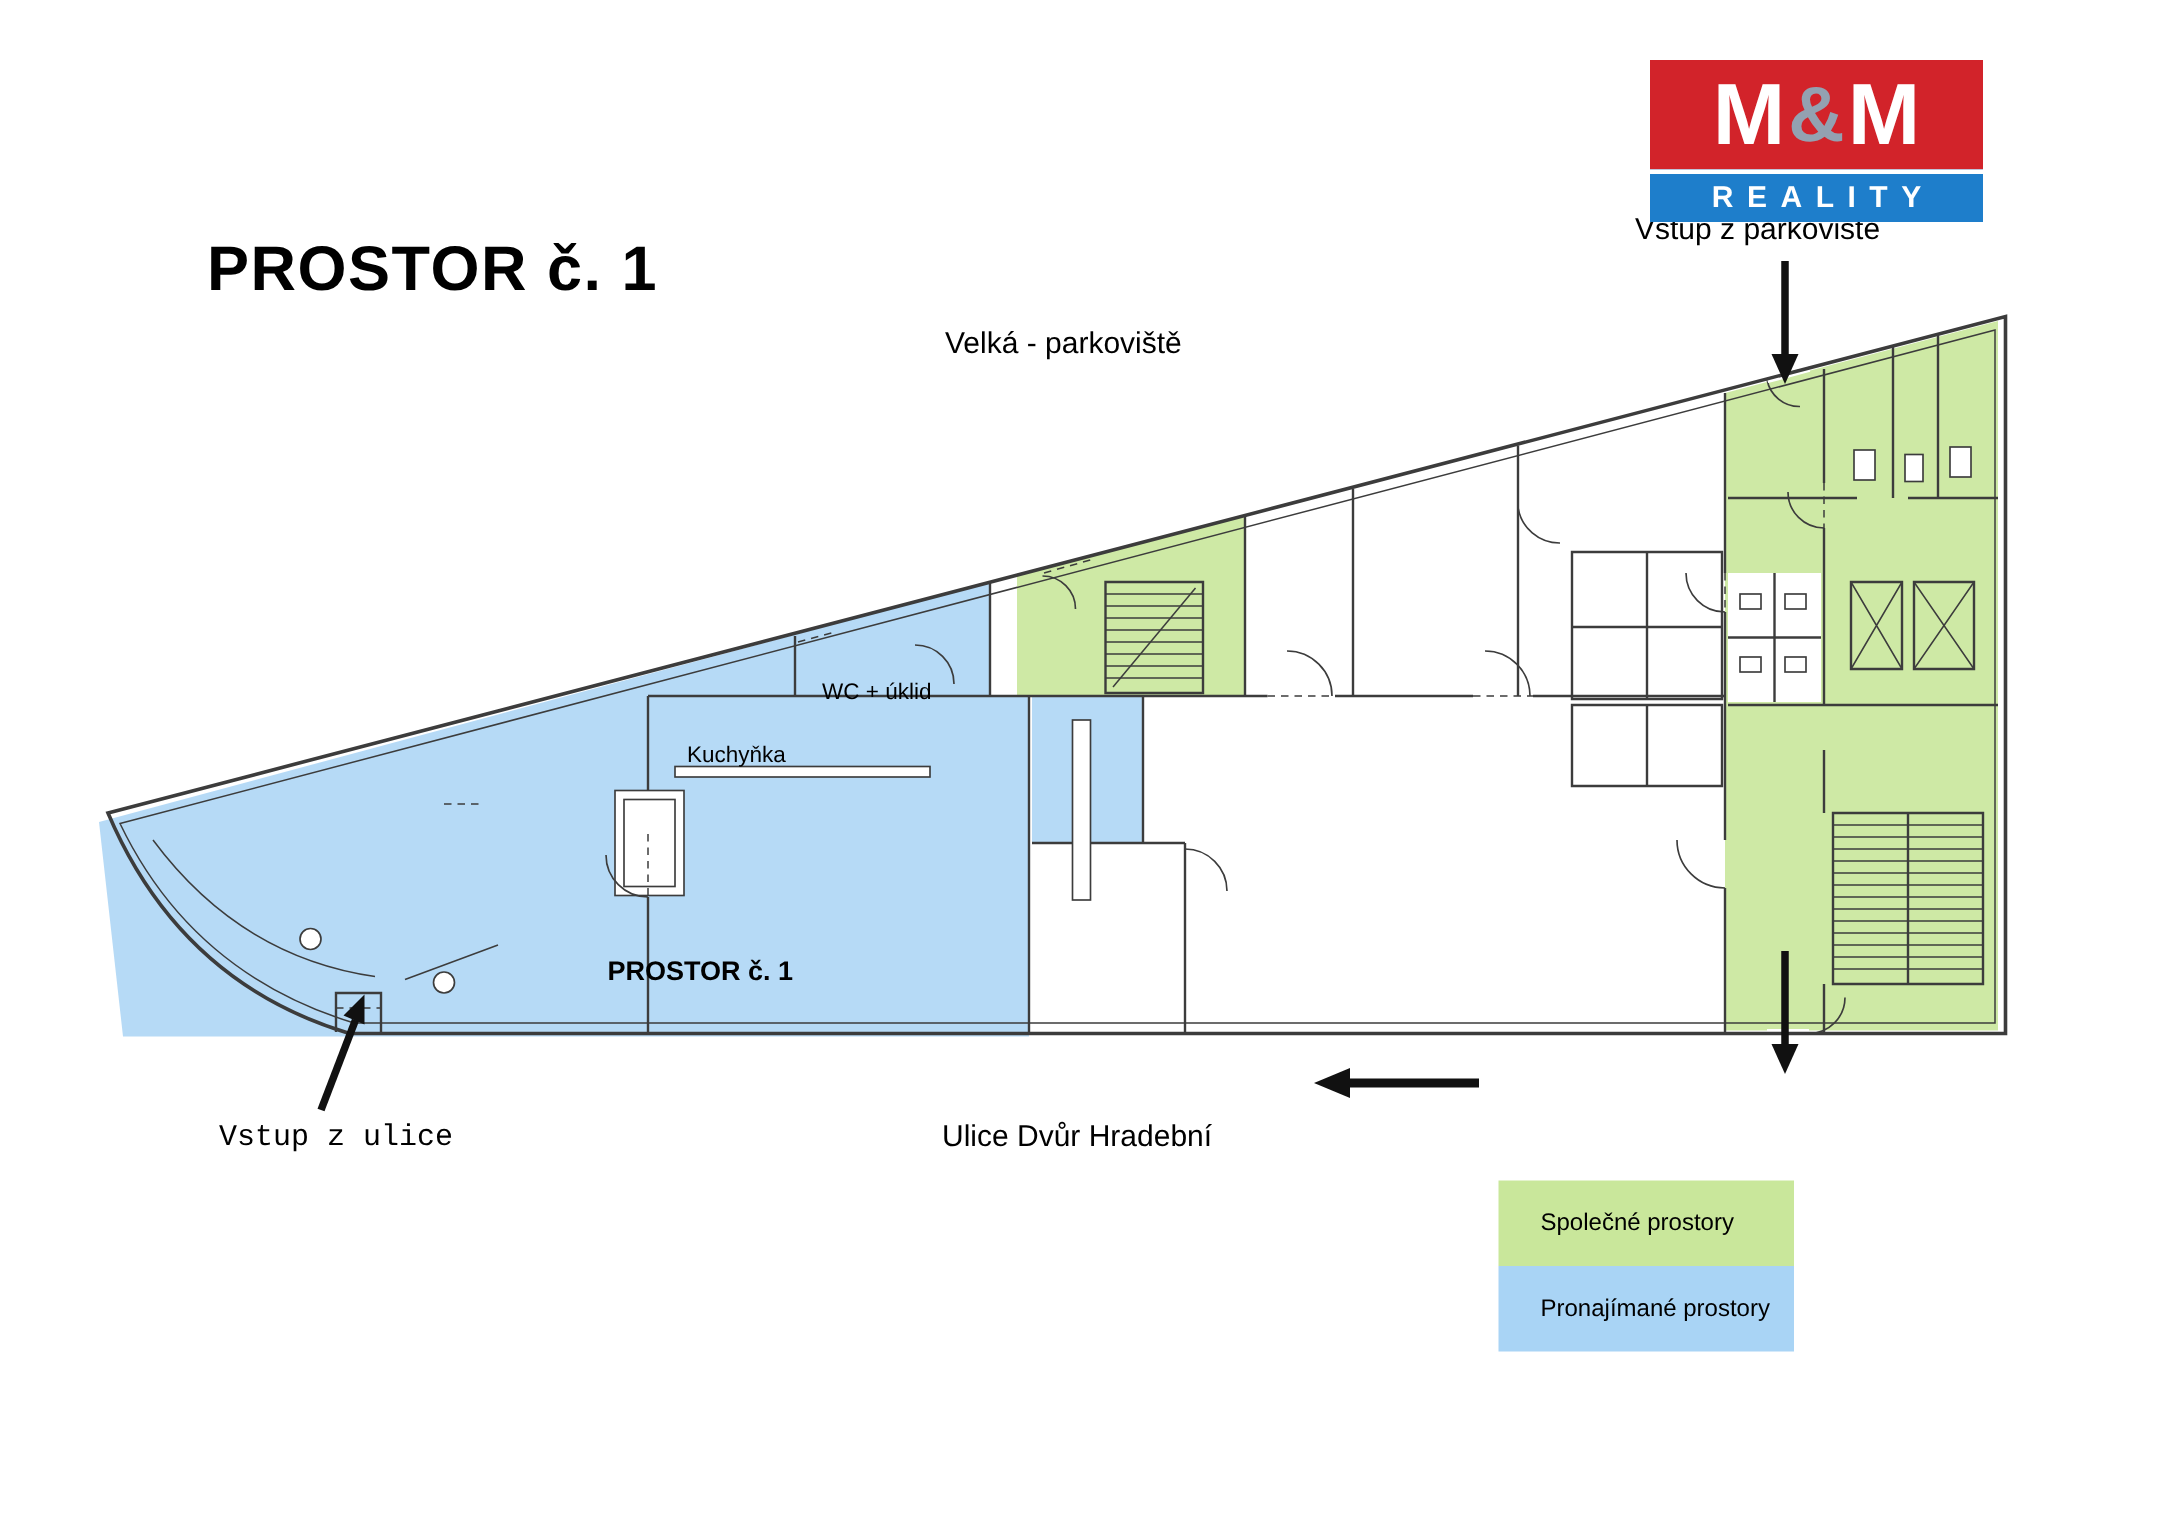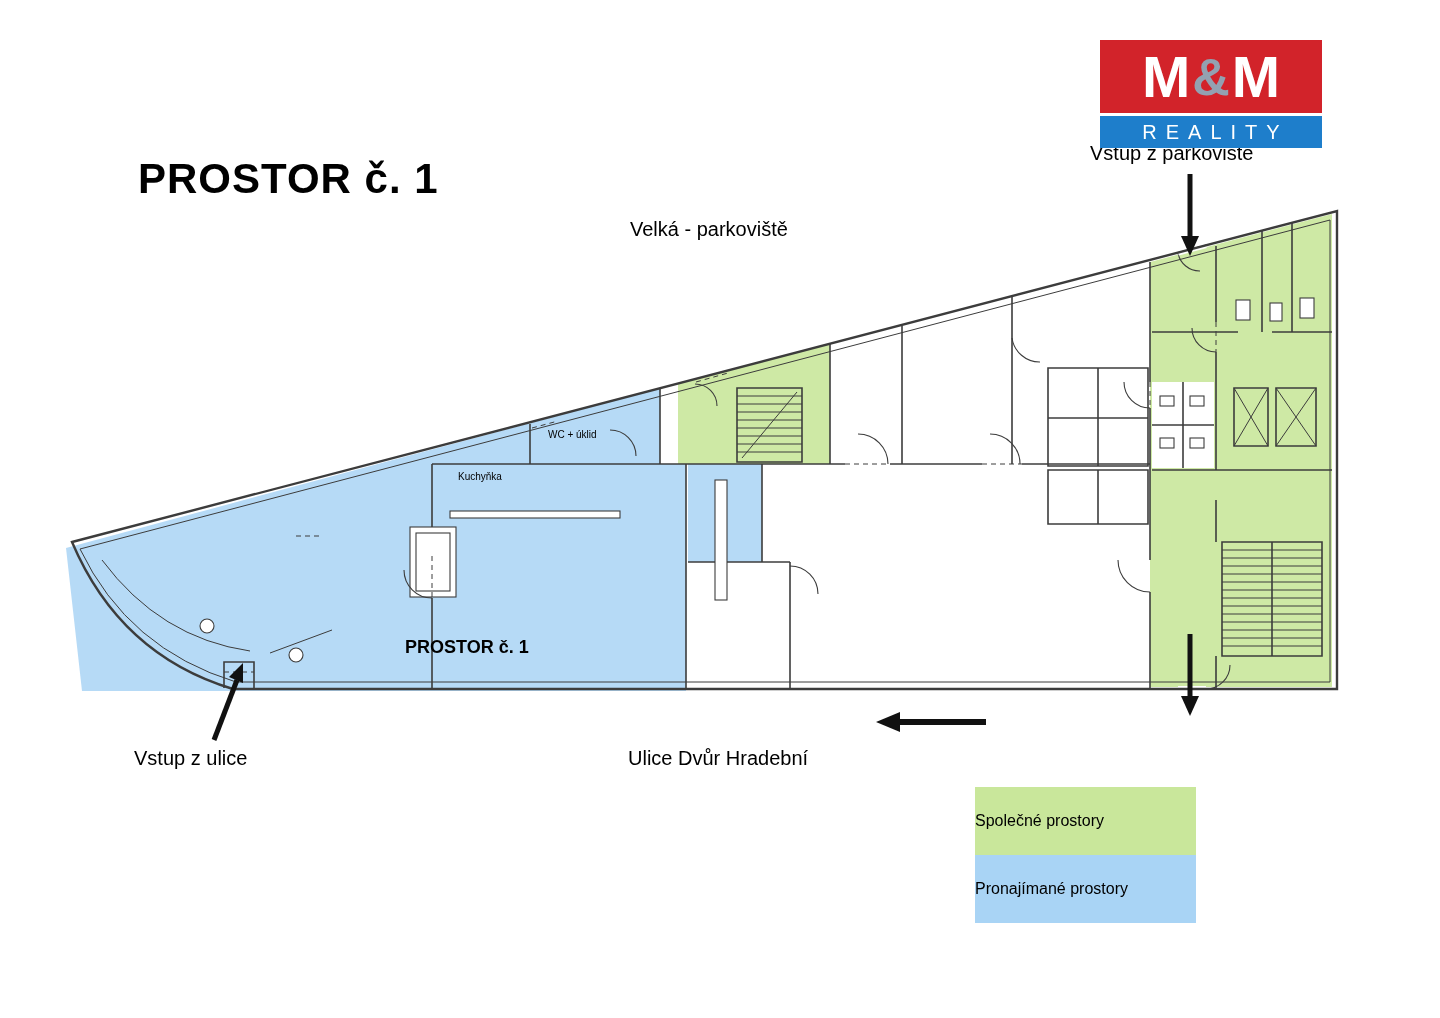--- a/index.html
+++ b/index.html
@@ -39,7 +39,7 @@
   #logo .mark .amp{color:var(--logo-amp);font-size:52px;padding:0 2px;}
   #logo .bar{height:32px;background:var(--logo-blue);border-top:3px solid #fff;
     display:flex;align-items:center;justify-content:center;color:#fff;
-    font-weight:400;font-size:20px;letter-spacing:9px;text-indent:9px;}
+    font-weight:700;font-size:20px;letter-spacing:9px;text-indent:9px;}
 
   
   #legend{position:absolute;left:975px;top:787px;width:221px;z-index:3;}

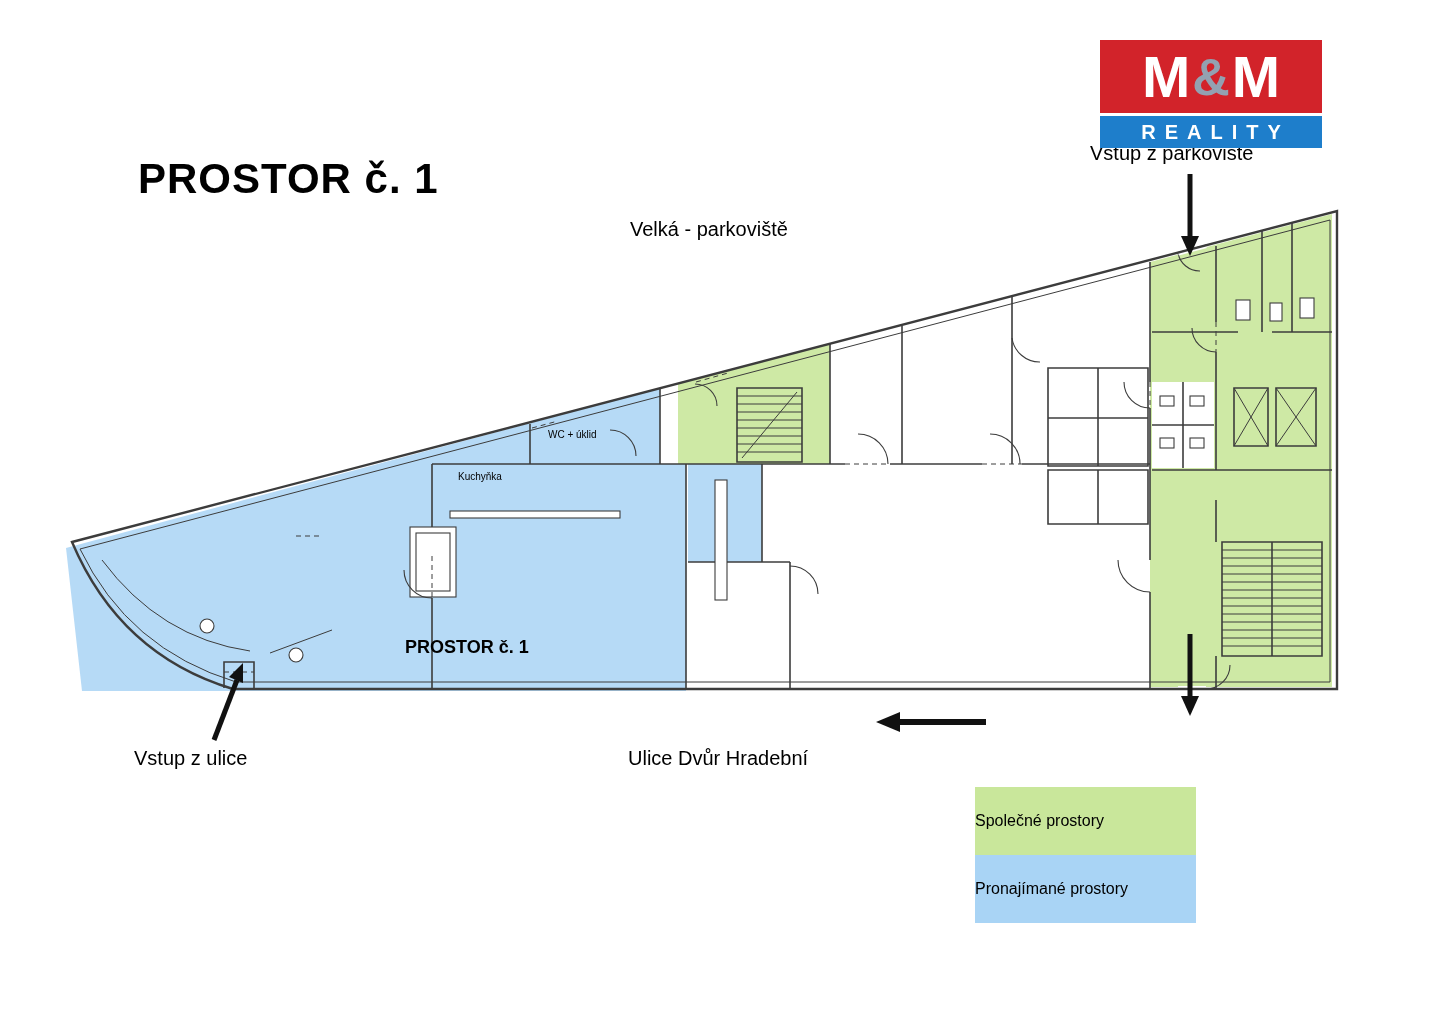--- a/index.html
+++ b/index.html
@@ -27,7 +27,7 @@
 
   
   .label{position:absolute;z-index:3;font-size:20px;white-space:nowrap;}
-  .label.small{font-size:10px;}
+  .label.small{font-size:15px;margin-top:24px;}
   .label.bold{font-weight:700;font-size:18px;}
   #page-title{position:absolute;left:138px;top:155px;z-index:3;
     font-size:42px;font-weight:800;letter-spacing:1px;}

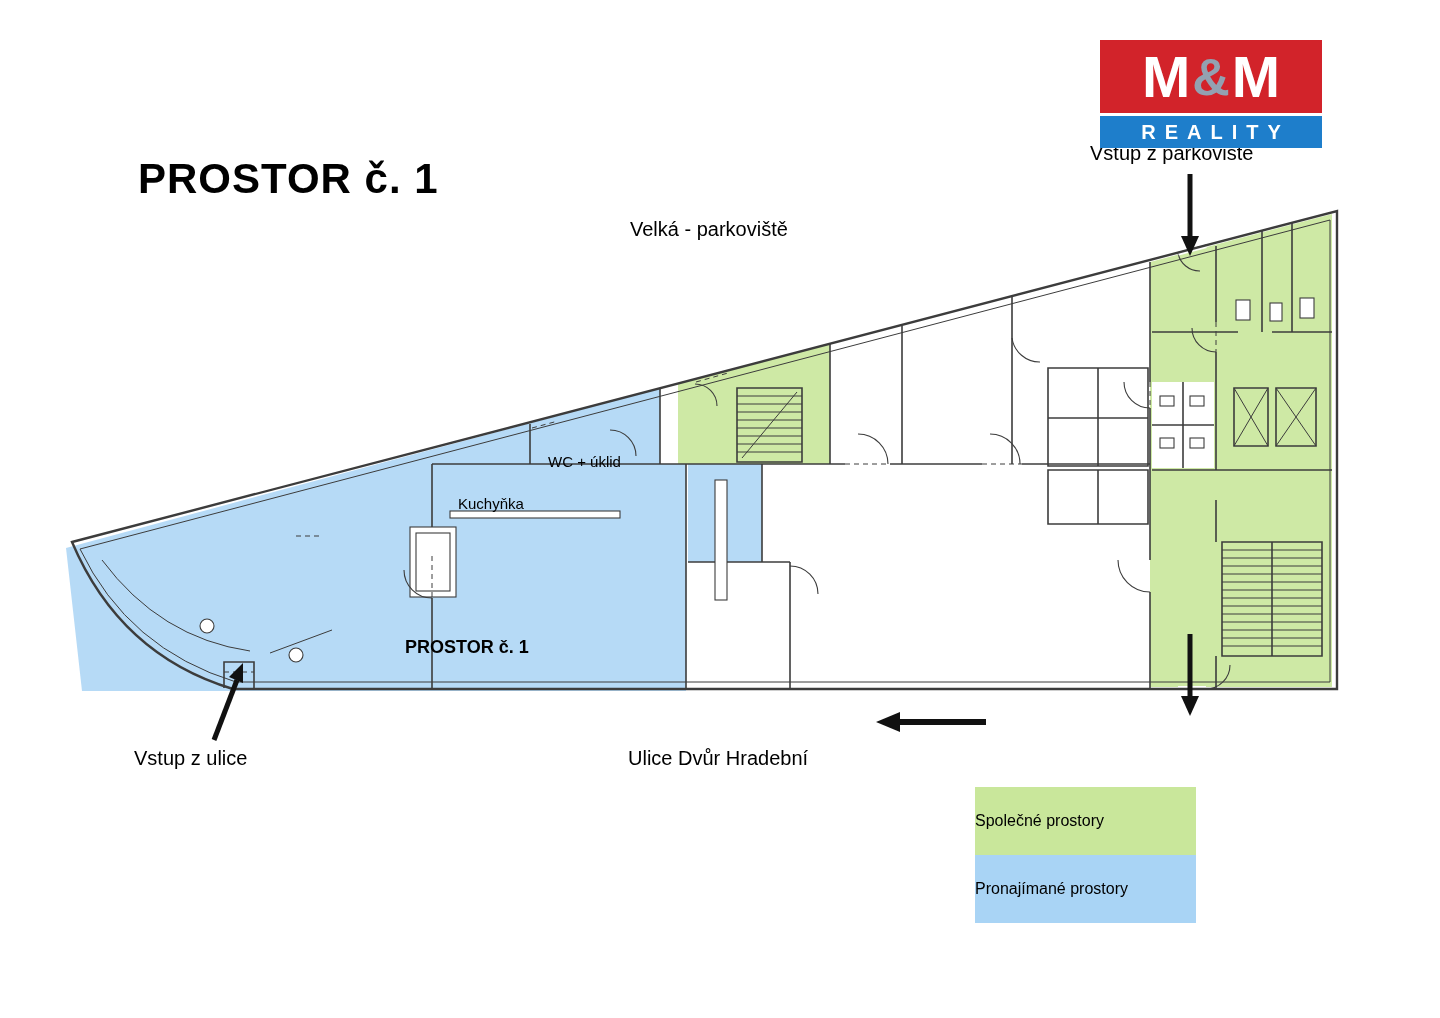--- a/index.html
+++ b/index.html
@@ -208,7 +208,7 @@
 
   <div class="label bold" style="left:405px;top:637px;">PROSTOR č. 1</div>
 
-  <div class="label" style="left:134px;top:747px;">Vstup z ulice</div>
+  <div class="label" style="left:146px;top:747px;font-family:Liberation Mono, monospace;">Vstup z ulice</div>
 
   <div class="label" style="left:628px;top:747px;">Ulice Dvůr Hradební</div>
 

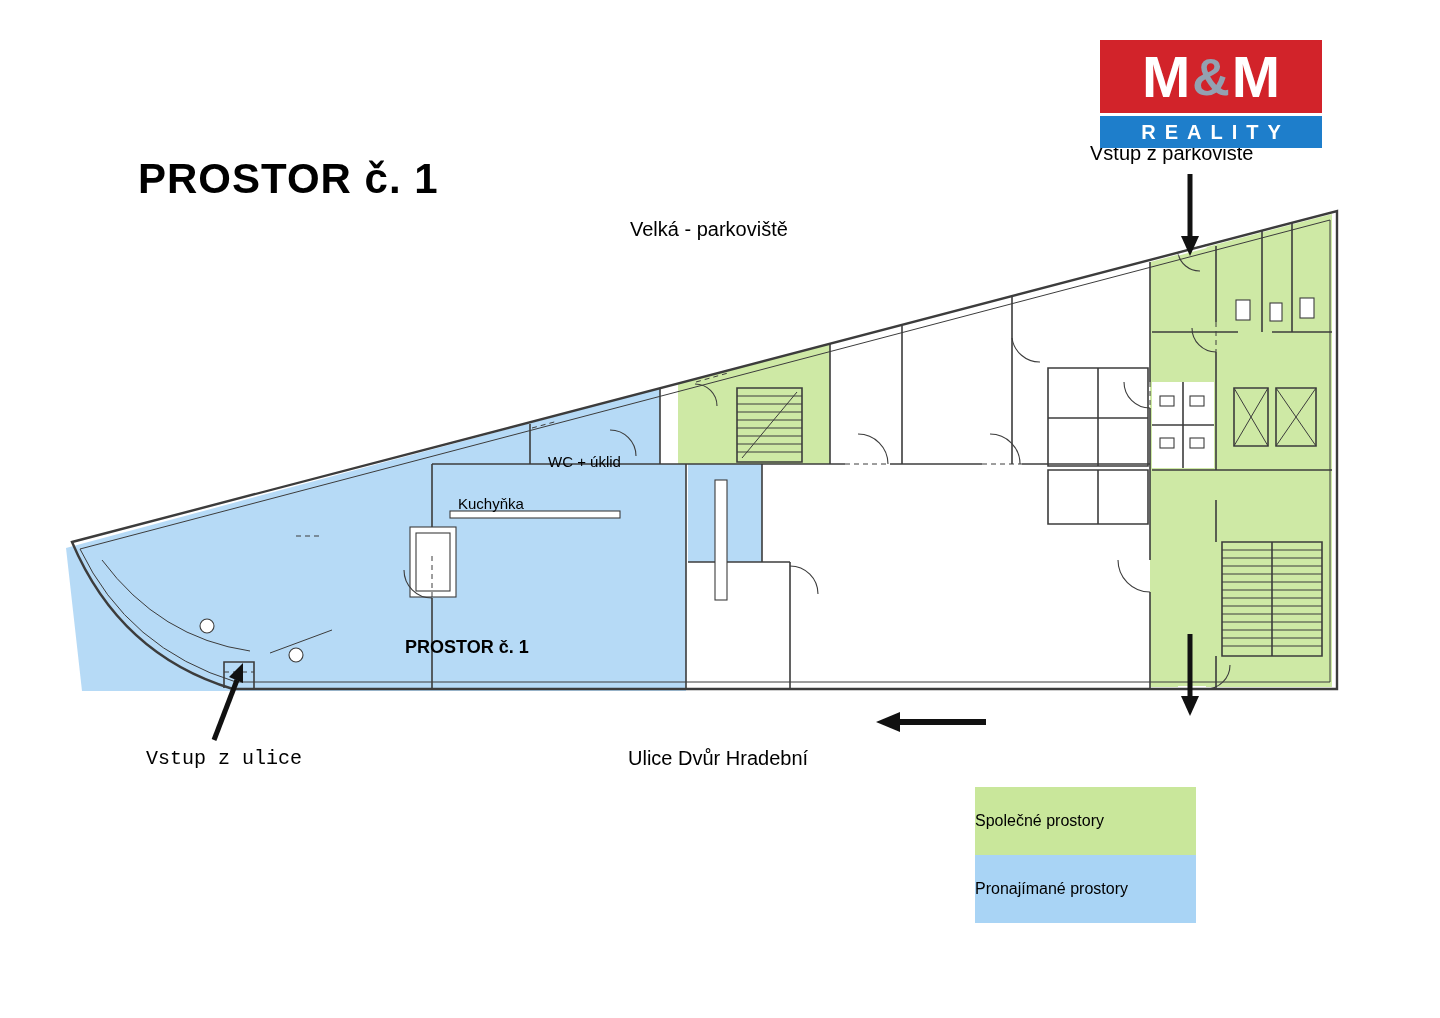--- a/index.html
+++ b/index.html
@@ -43,7 +43,7 @@
 
   
   #legend{position:absolute;left:975px;top:787px;width:221px;z-index:3;}
-  .legend-row{height:68px;display:flex;align-items:center;padding-left:0;font-size:16px;}
+  .legend-row{height:57px;display:flex;align-items:center;padding-left:28px;font-size:16px;margin-left:24px;}
   .legend-row.green{background:var(--common-green);}
   .legend-row.blue{background:var(--rented-blue);text-align:right;}
 </style>

